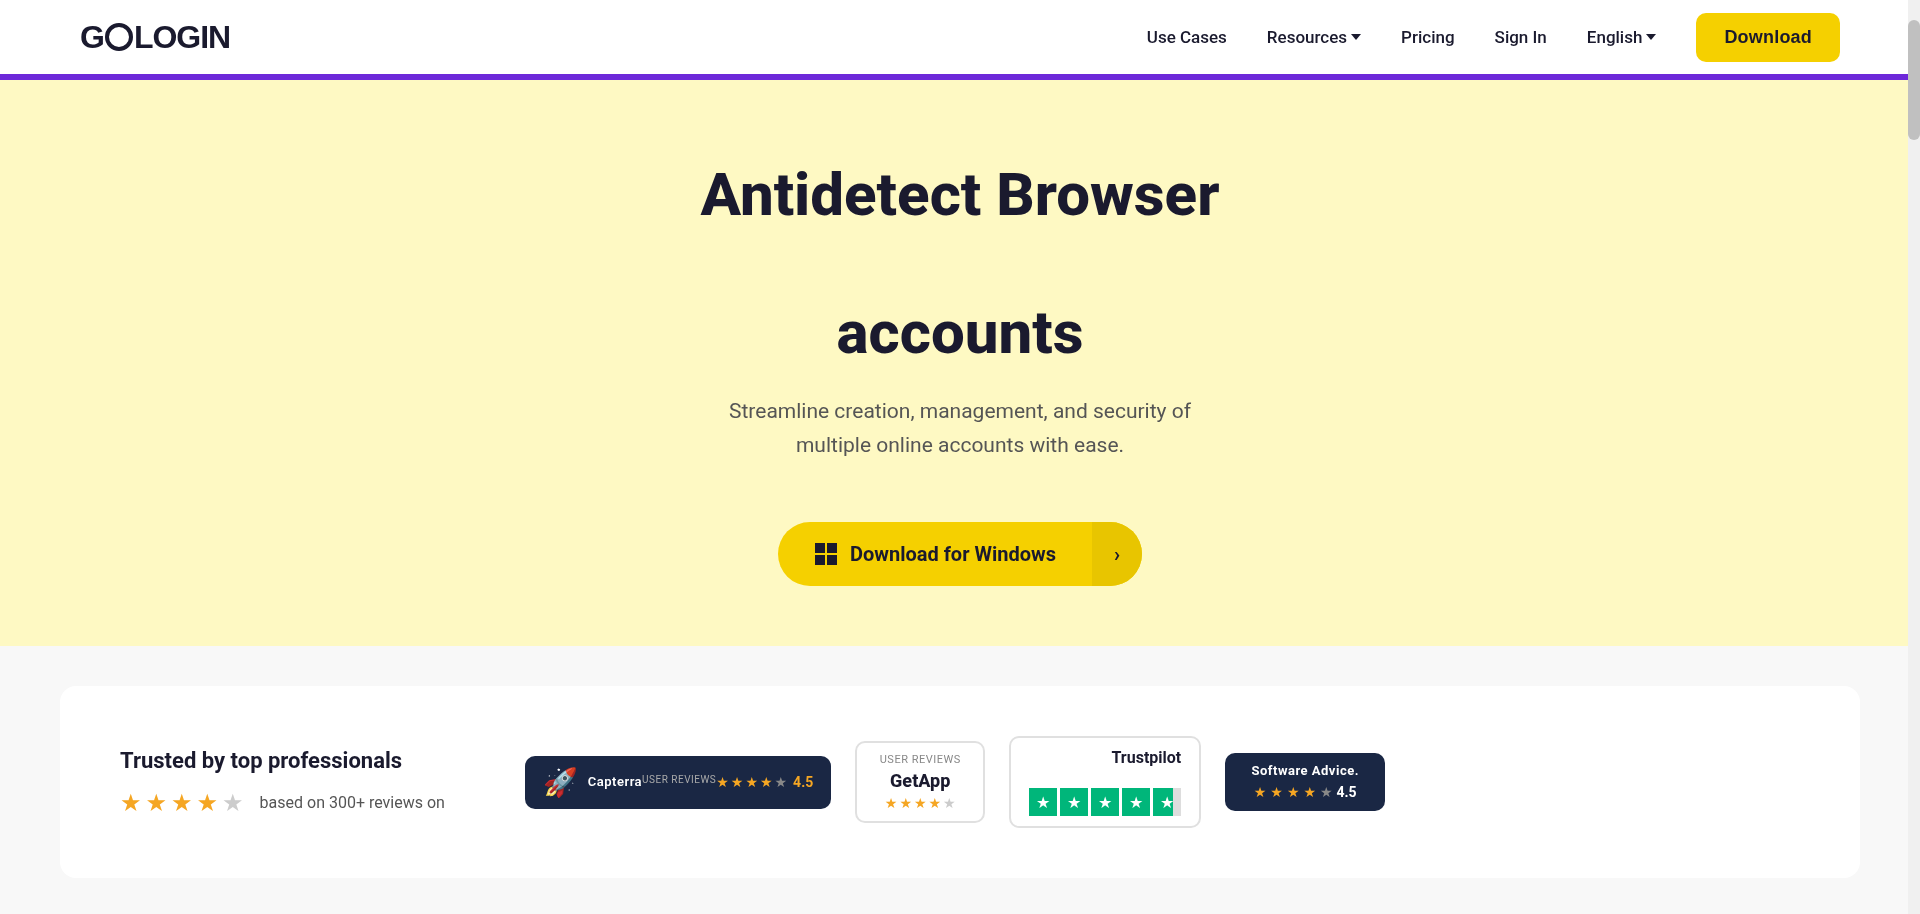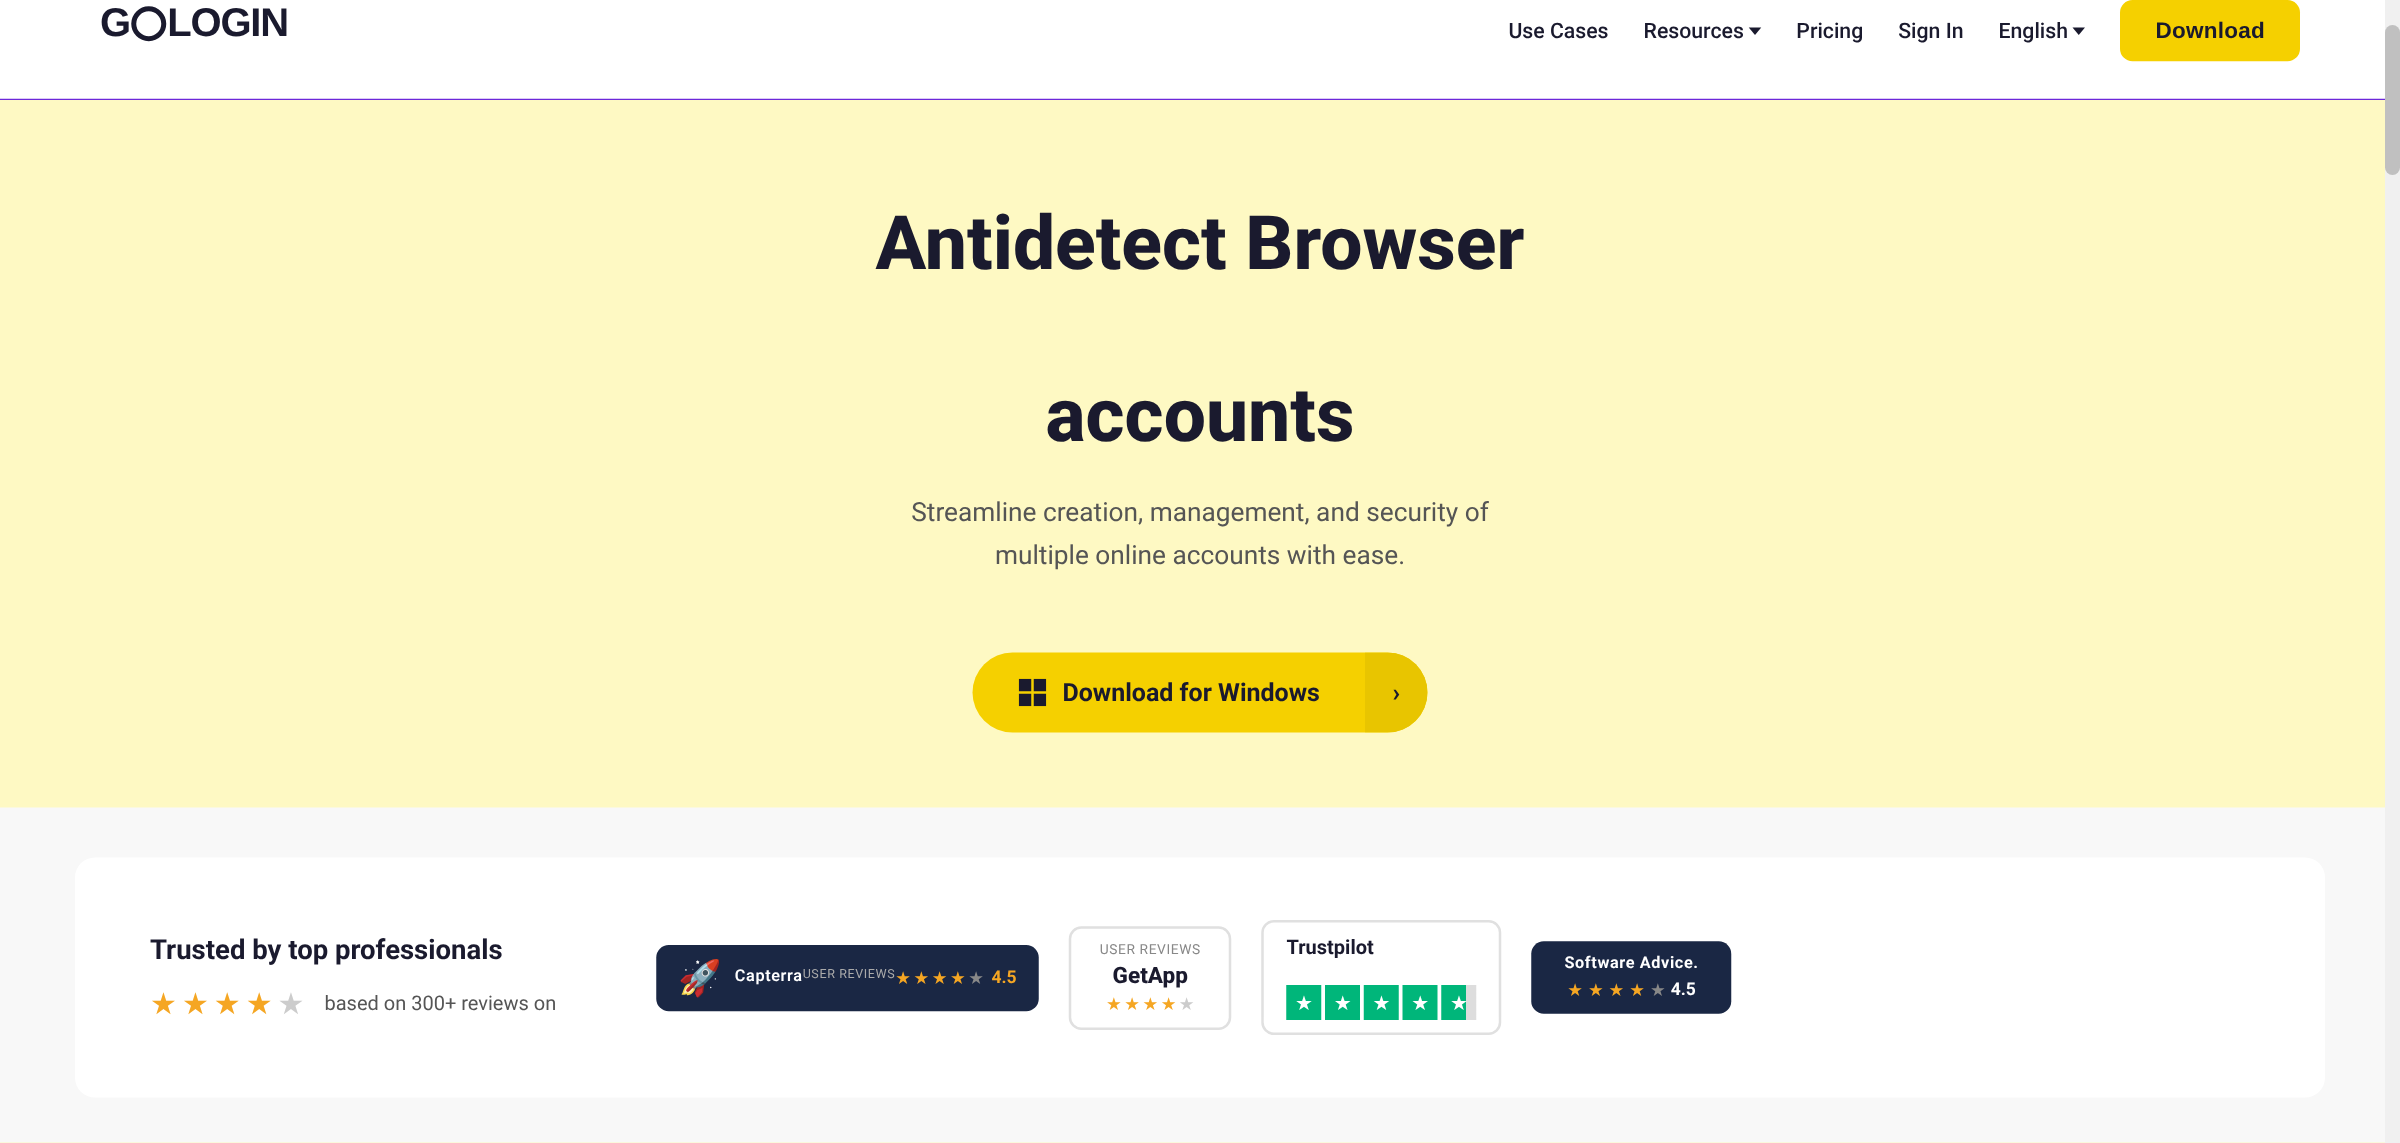--- a/index.html
+++ b/index.html
@@ -20,11 +20,11 @@
     .navbar {
       background: #ffffff;
       display: flex;
-      align-items: flex-start;
+      align-items: center;
       justify-content: space-between;
       padding: 0 80px;
       height: 80px;
-      border-bottom: 1px solid #6d28d9;
+      border-bottom: 6px solid #6d28d9;
       position: relative;
       z-index: 100;
     }

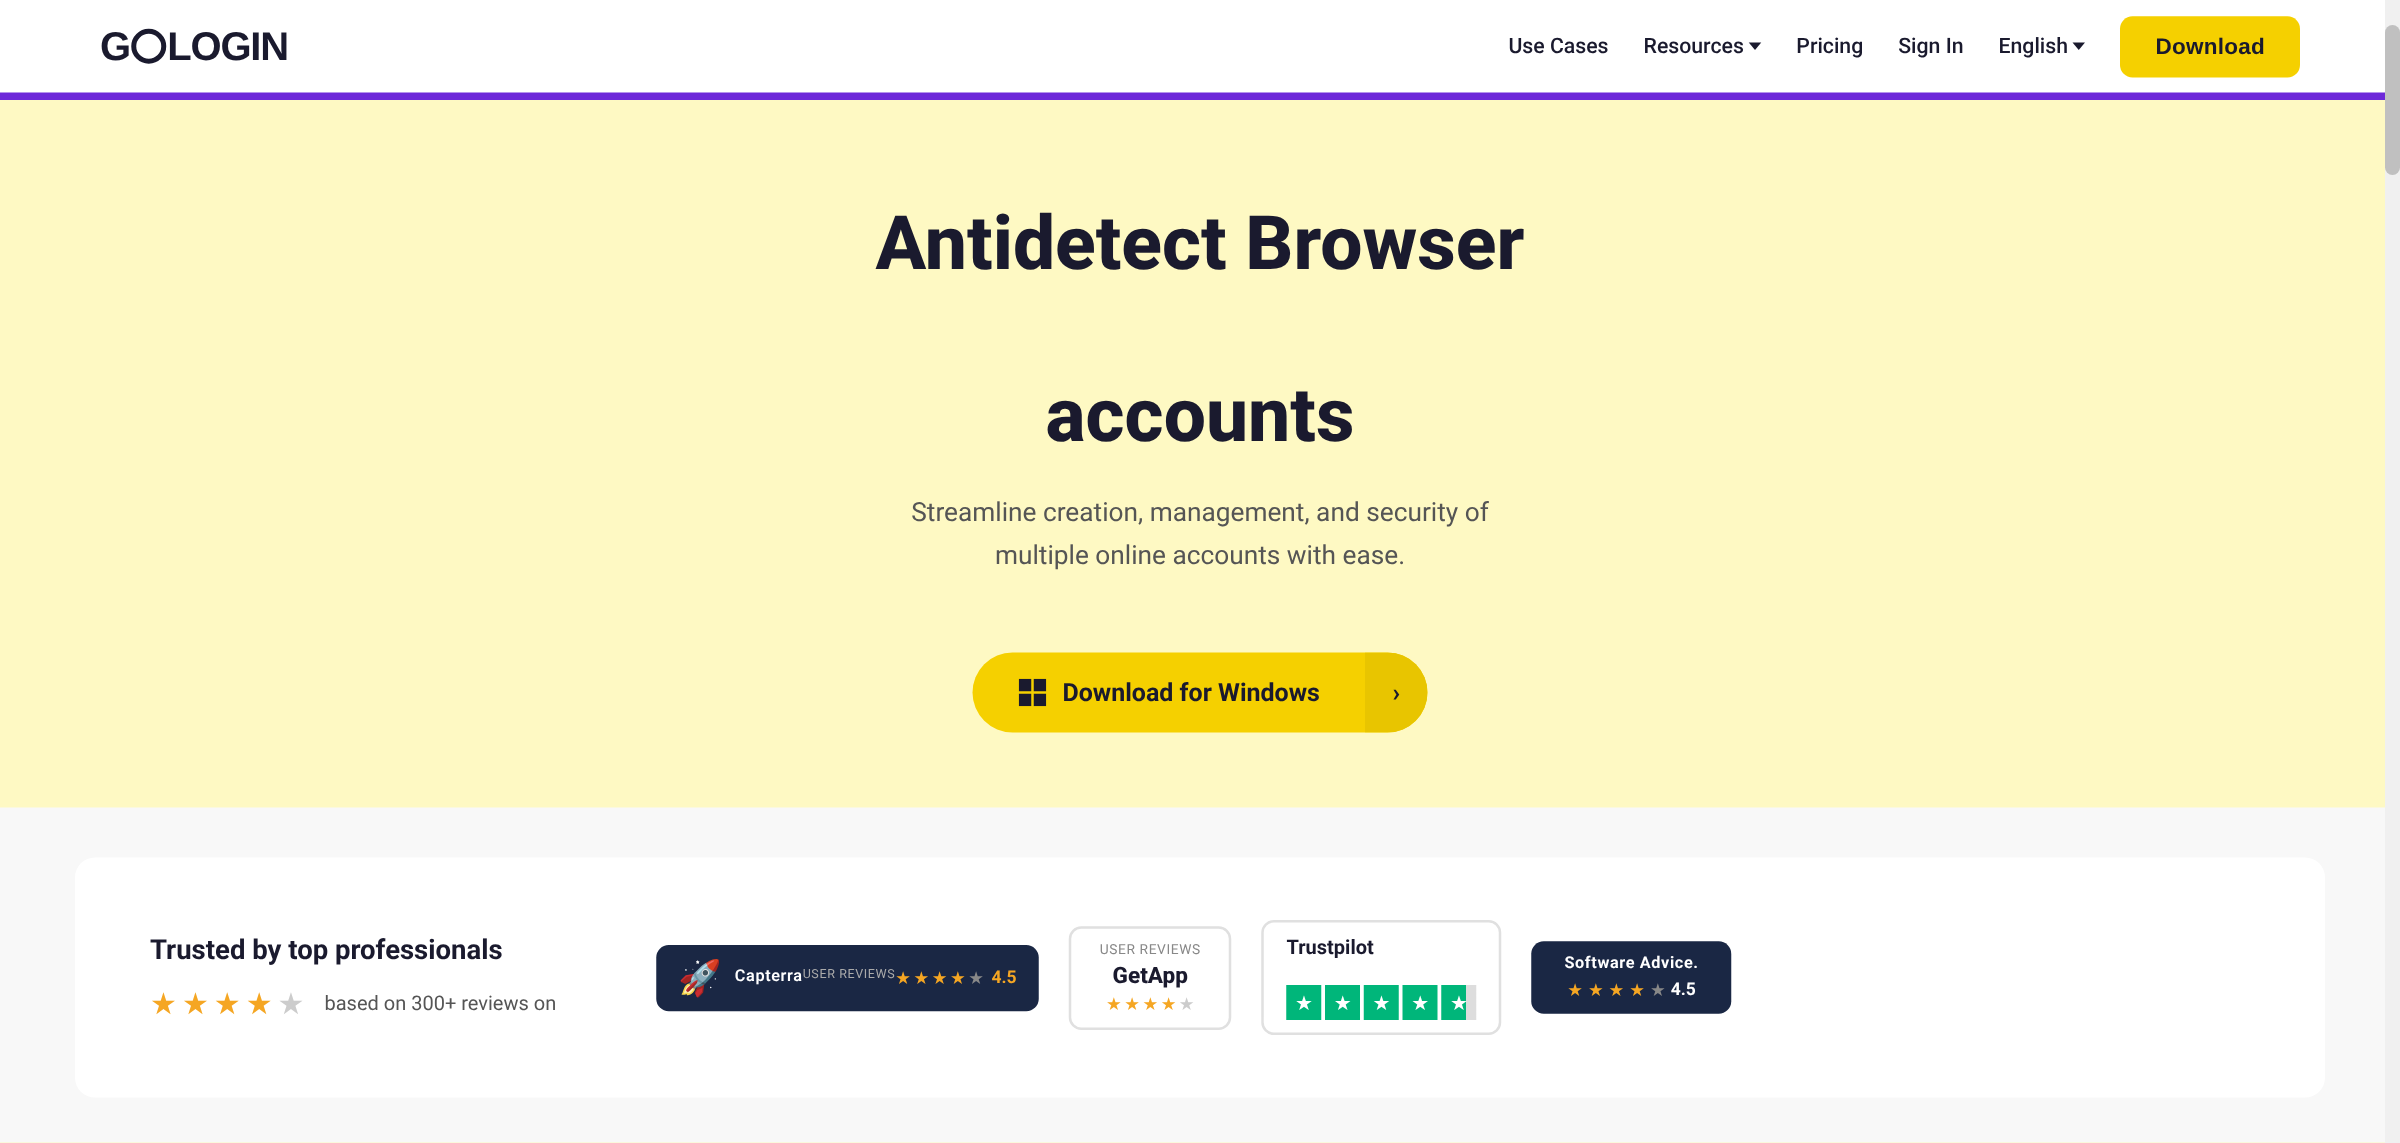--- a/index.html
+++ b/index.html
@@ -57,7 +57,7 @@
     .nav-links {
       display: flex;
       align-items: center;
-      gap: 28px;
+      gap: 40px;
     }
 
     .nav-link {

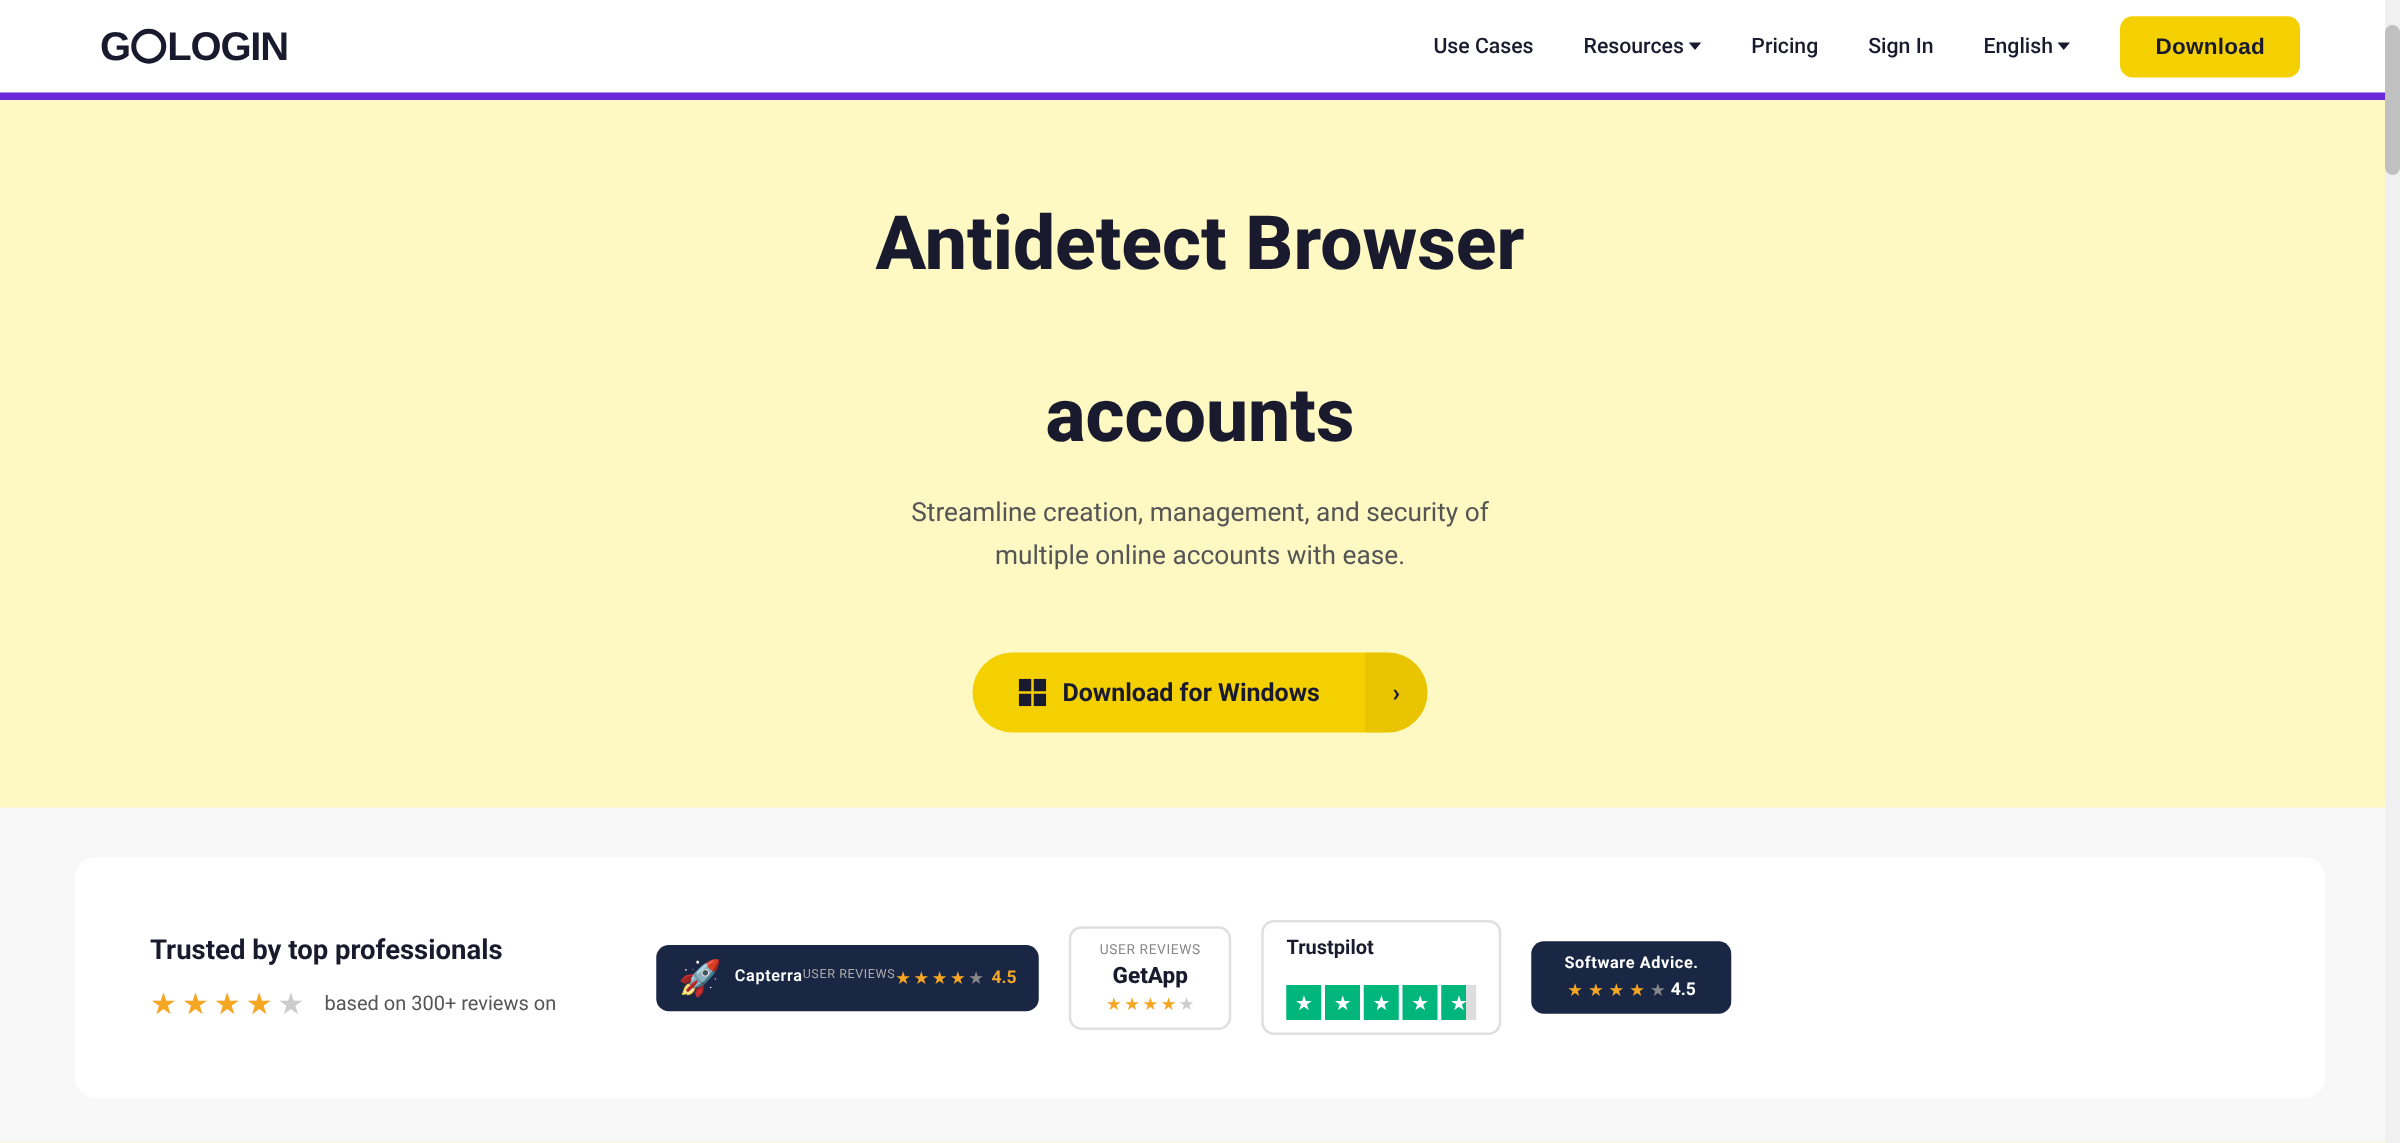--- a/index.html
+++ b/index.html
@@ -330,7 +330,7 @@
       padding: 10px 18px;
       display: flex;
       flex-direction: column;
-      align-items: flex-start;
+      align-items: flex-end;
       gap: 21px;
       min-width: 160px;
     }

